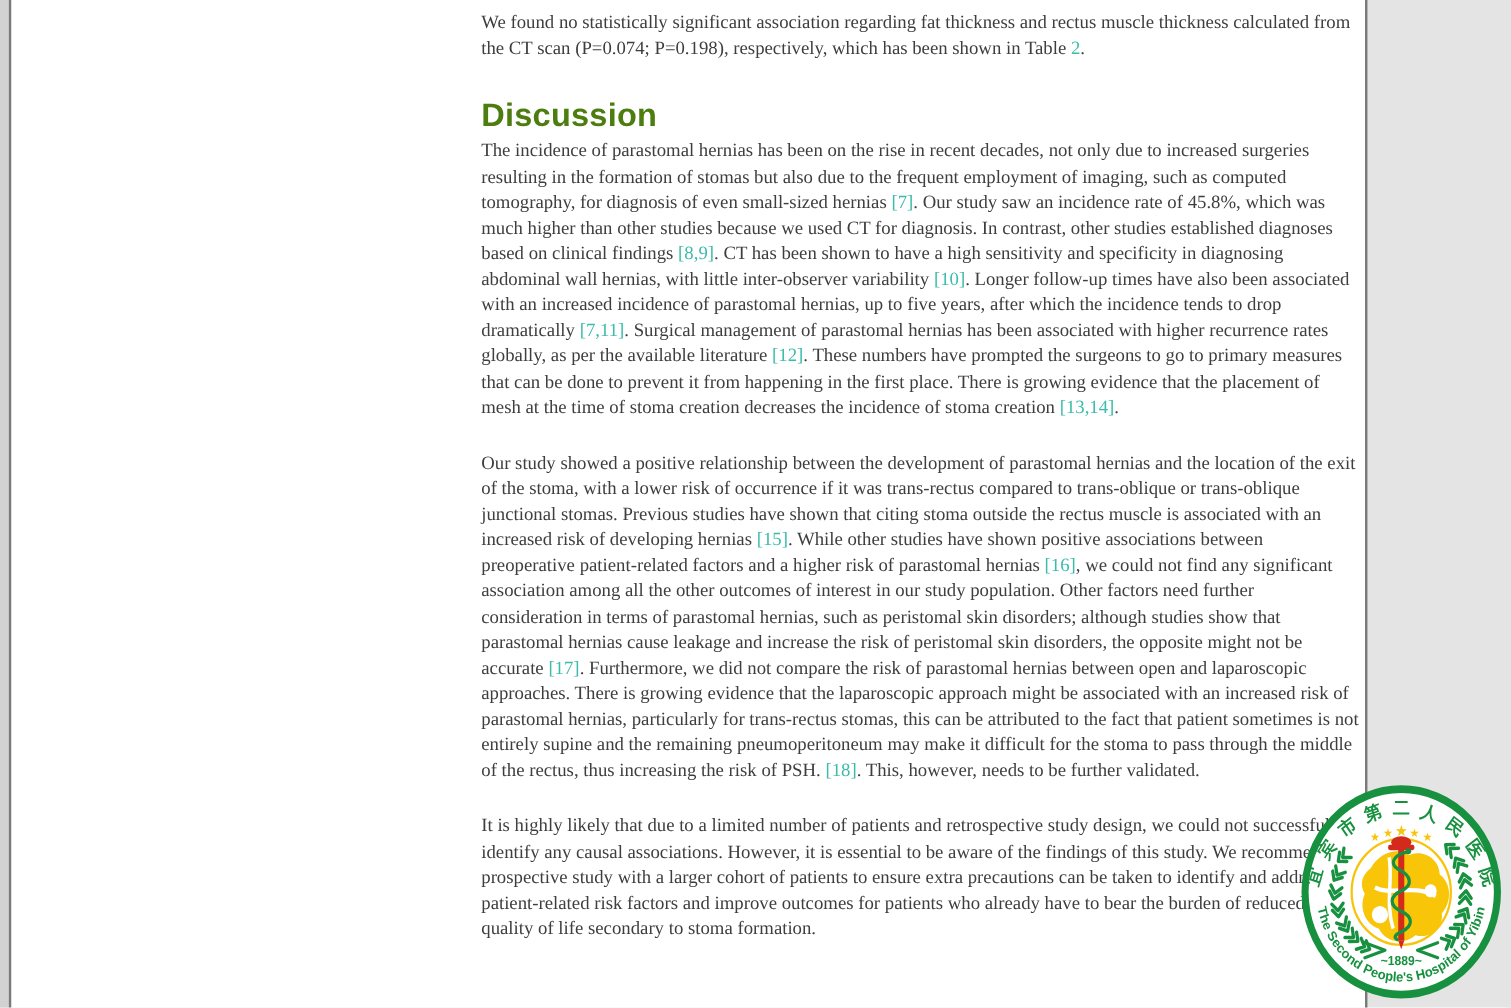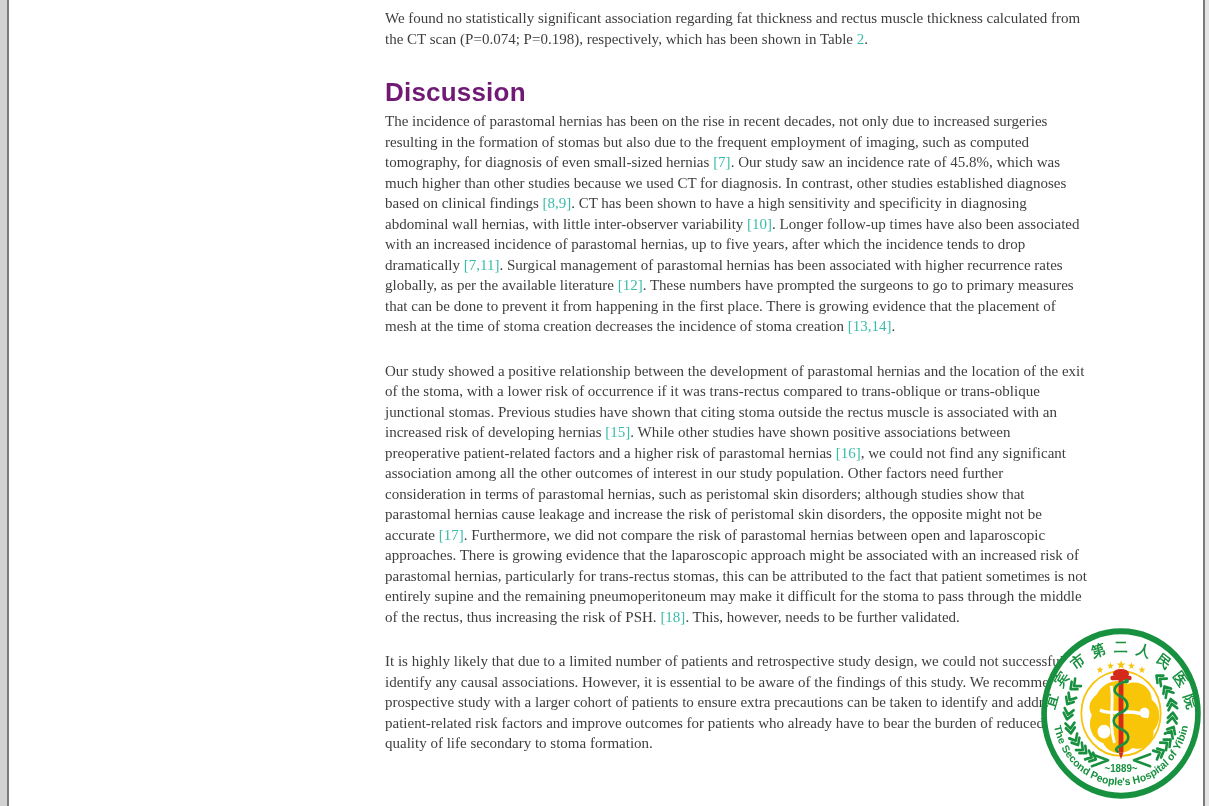--- a/index.html
+++ b/index.html
@@ -20,7 +20,7 @@
     background: #e4e4e4;
   }
   .page {
-    position: absolute; left: 7px; top: 0; width: 1198px; height: 806px;
+    position: absolute; left: 7px; top: 0; width: 1087px; height: 806px;
     box-sizing: border-box;
     background: #ffffff;
     border-left: 2px solid #7a7a7a;

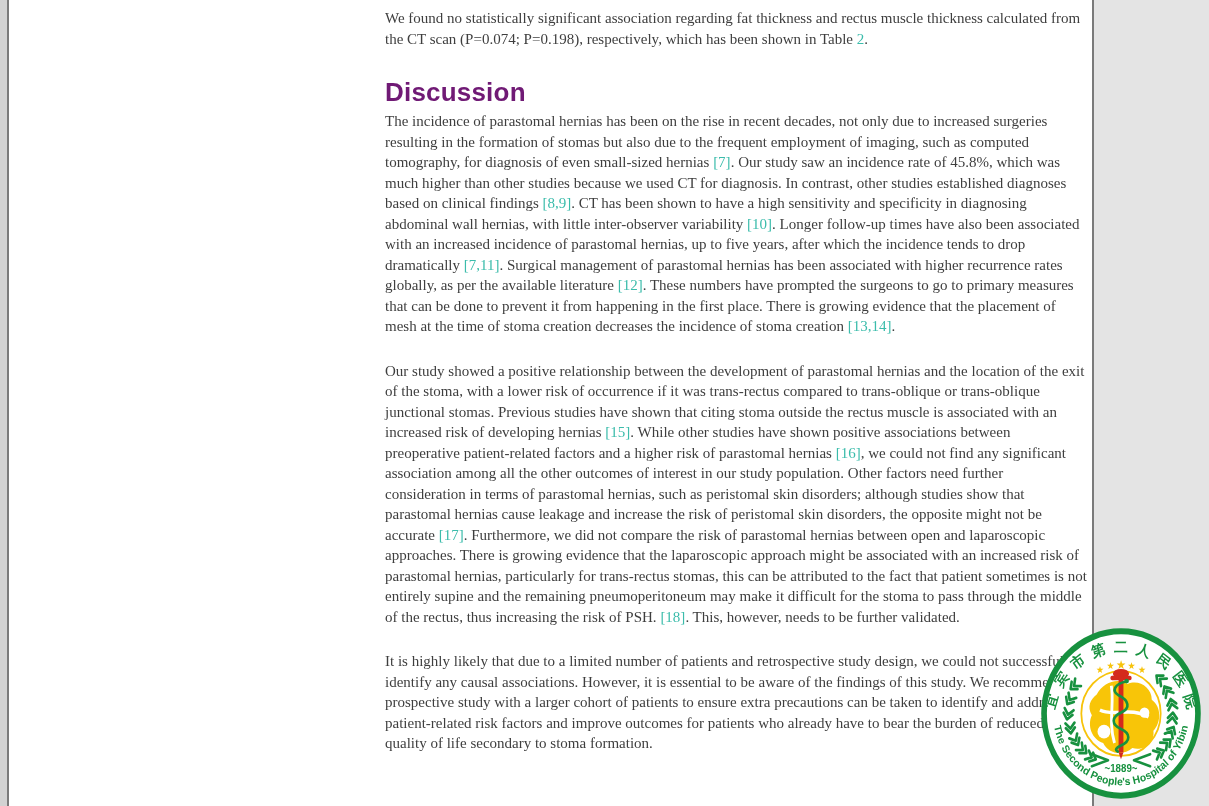--- a/index.html
+++ b/index.html
@@ -40,7 +40,7 @@
     font-family: "Liberation Sans", "DejaVu Sans", sans-serif;
     font-size: 26px; line-height: 31px; font-weight: bold;
     letter-spacing: 0.2px;
-    color: #701a75;
+    color: #4d7c0f;
     margin: 28px 0 3px 0;
   }
   .cite { color: #3bbcab; cursor: pointer; }

